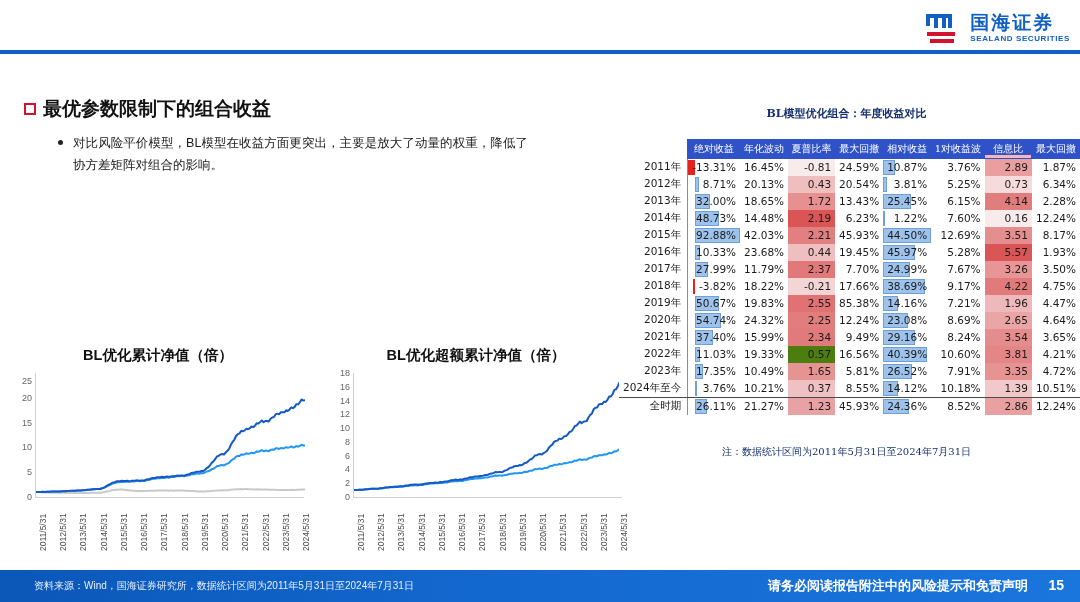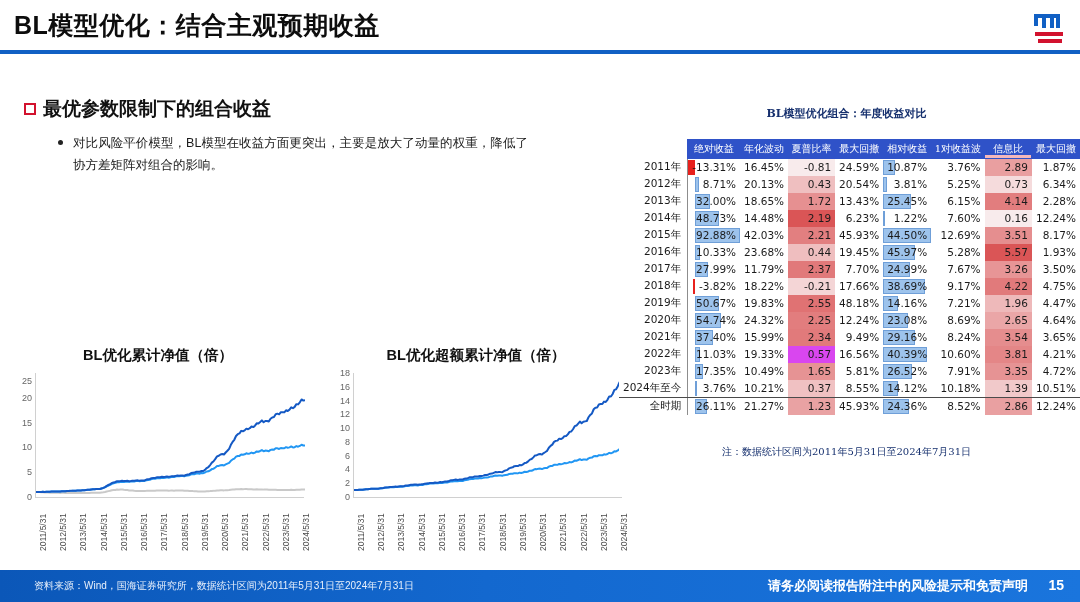--- a/index.html
+++ b/index.html
@@ -83,7 +83,6 @@
 <div class="slide">
 
   <div class="hdr">
-    <div class="hdr-title">BL模型优化：结合主观预期收益</div>
     <div class="hdr-rule"></div>
     <div class="logo">
       <div class="logo-mark">

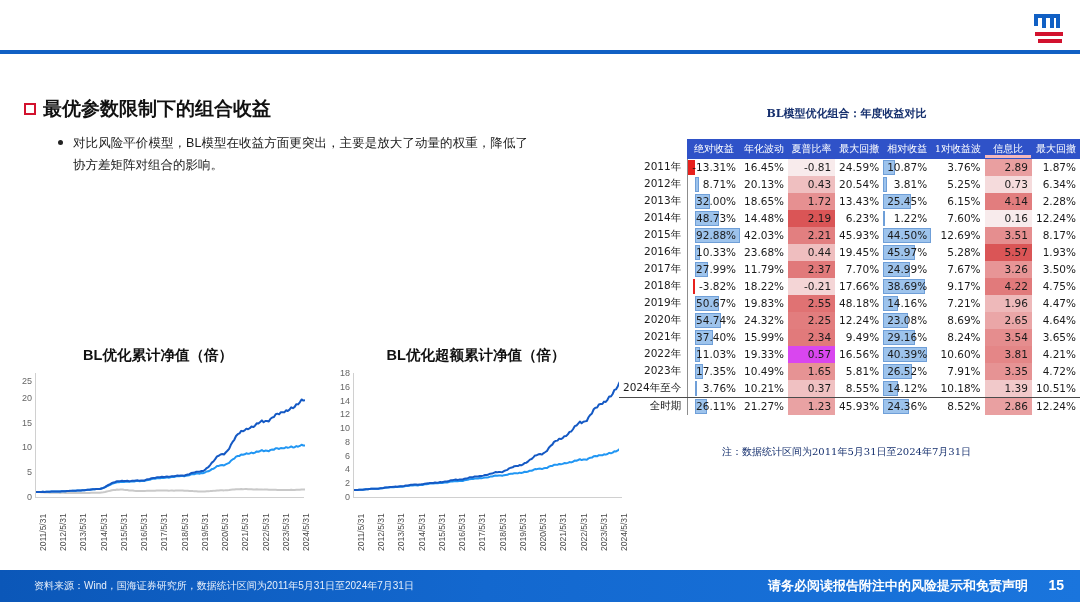--- a/index.html
+++ b/index.html
@@ -100,6 +100,10 @@
           </g>
         </svg>
       </div>
+      <div class="logo-txt">
+        <div class="logo-cn">国海证券</div>
+        <div class="logo-en">SEALAND SECURITIES</div>
+      </div>
     </div>
   </div>
 

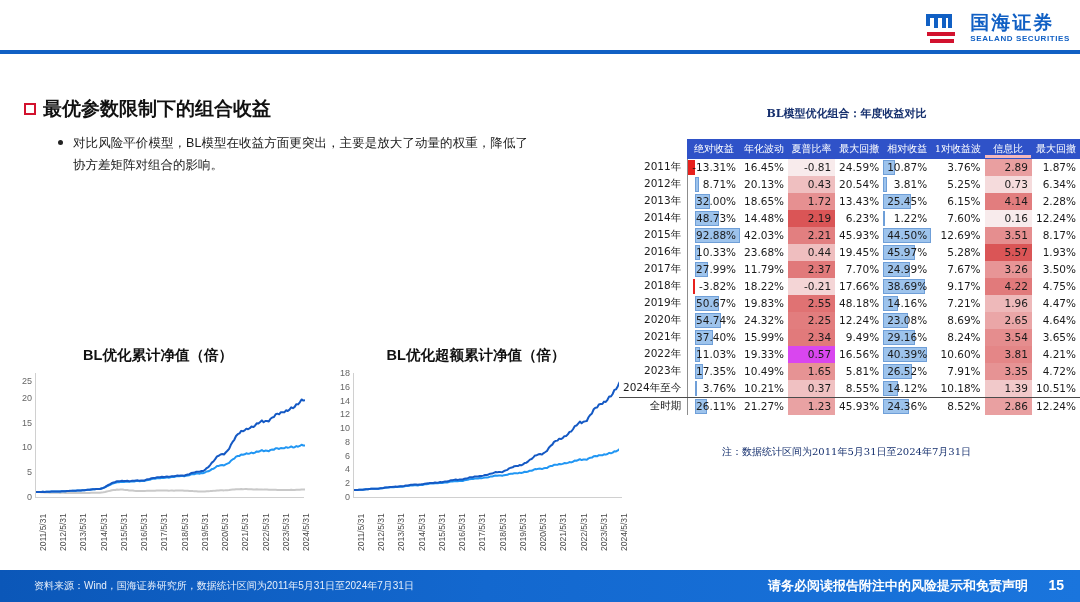--- a/index.html
+++ b/index.html
@@ -331,7 +331,7 @@
             <td><div class="bar" style="left: 12.5341%; width: 47.7164%; background: rgb(157, 195, 236); border: 1px solid rgb(111, 159, 216); box-sizing: border-box;"></div><span class="cellv">50.67%</span></td>
             <td><span class="cellv">19.83%</span></td>
             <td style="background: rgb(224, 114, 115); color: rgb(27, 27, 27);"><span class="cellv">2.55</span></td>
-            <td><span class="cellv">48.18%</span></td>
+            <td><span class="cellv">85.38%</span></td>
             <td class="grpdiv"><div class="bar" style="left: 0%; width: 31.8202%; background: rgb(157, 195, 236); border: 1px solid rgb(111, 159, 216); box-sizing: border-box;"></div><span class="cellv">14.16%</span></td>
             <td><span class="cellv">7.21%</span></td>
             <td style="background: rgb(238, 185, 186); color: rgb(27, 27, 27);"><span class="cellv">1.96</span></td>

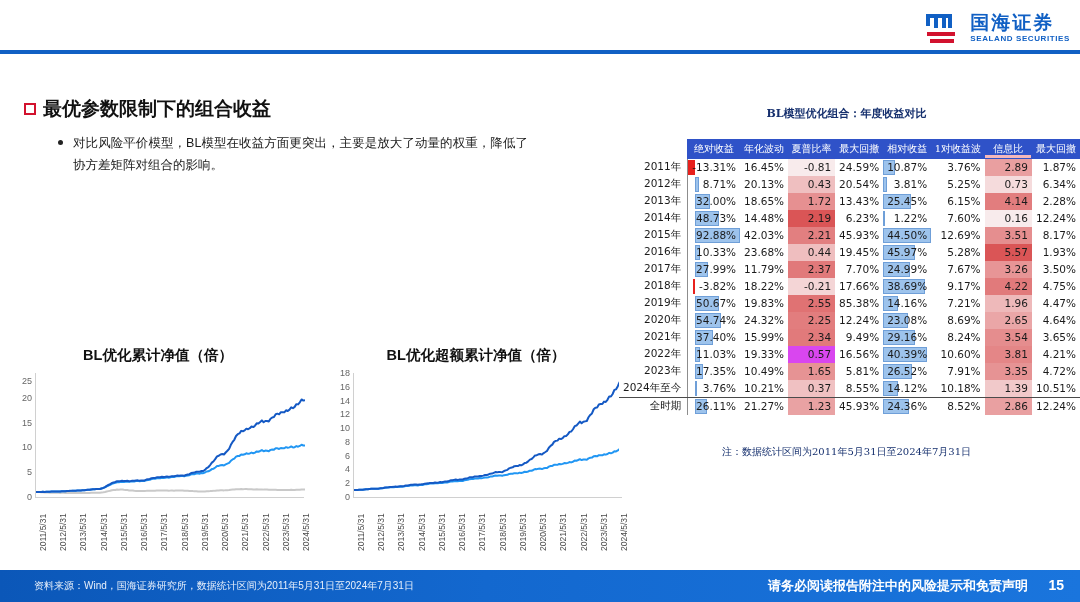--- a/index.html
+++ b/index.html
@@ -363,7 +363,7 @@
             <td class="yr">2022年</td>
             <td><div class="bar" style="left: 12.5341%; width: 10.387%; background: rgb(157, 195, 236); border: 1px solid rgb(111, 159, 216); box-sizing: border-box;"></div><span class="cellv">11.03%</span></td>
             <td><span class="cellv">19.33%</span></td>
-            <td style="background: #d946ef; color: rgb(27, 27, 27); margin-left: 48px;"><span class="cellv">0.57</span></td>
+            <td style="background: #4d7c0f; color: rgb(27, 27, 27); margin-left: 48px;"><span class="cellv">0.57</span></td>
             <td><span class="cellv">16.56%</span></td>
             <td class="grpdiv"><div class="bar" style="left: 0%; width: 90.764%; background: rgb(157, 195, 236); border: 1px solid rgb(111, 159, 216); box-sizing: border-box;"></div><span class="cellv">40.39%</span></td>
             <td><span class="cellv">10.60%</span></td>

